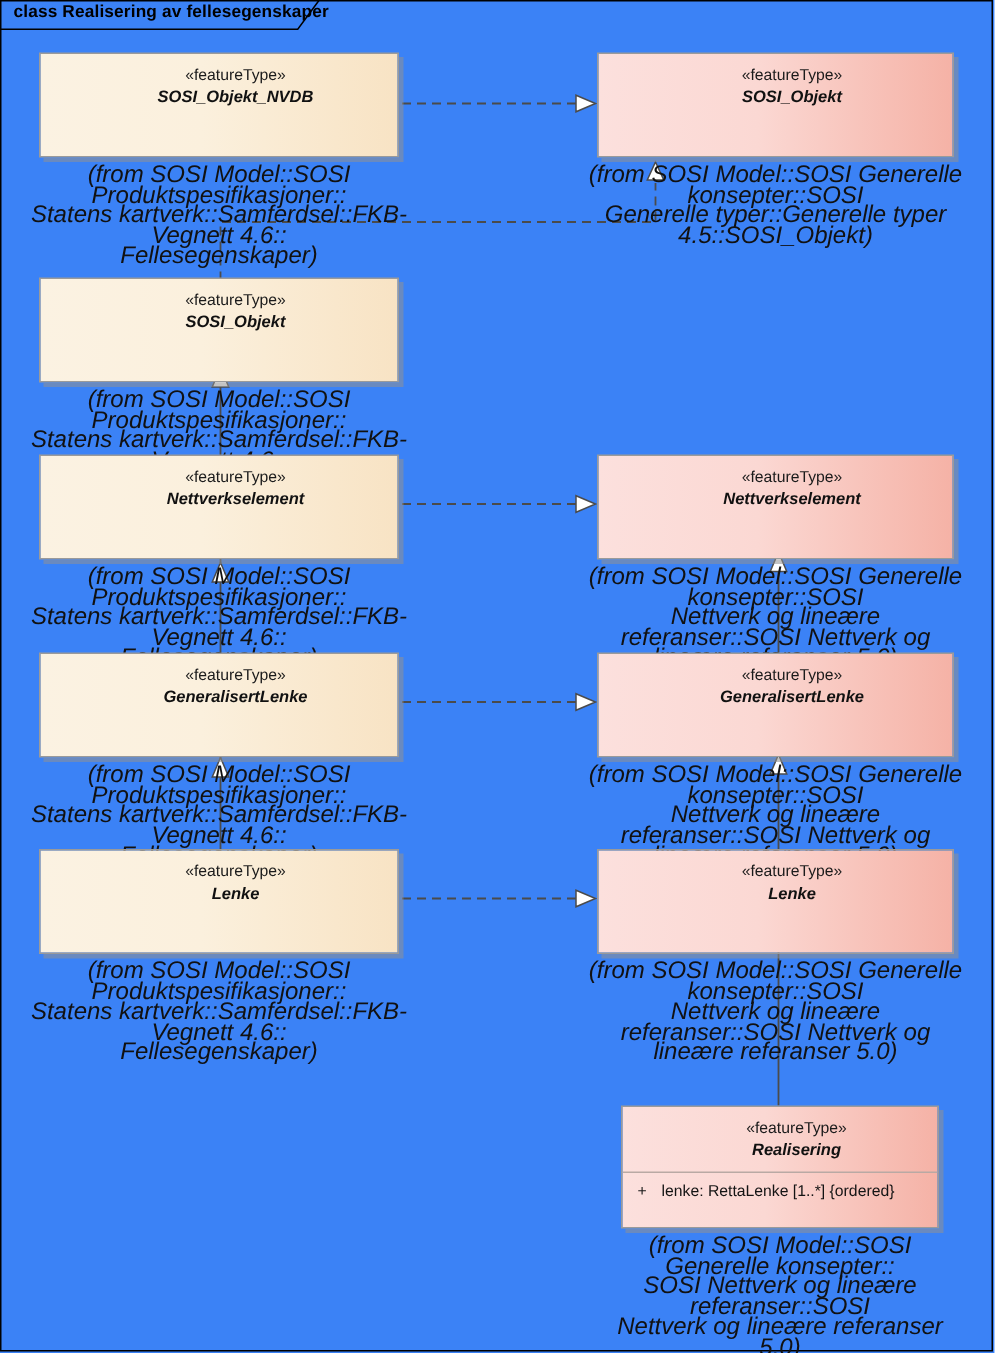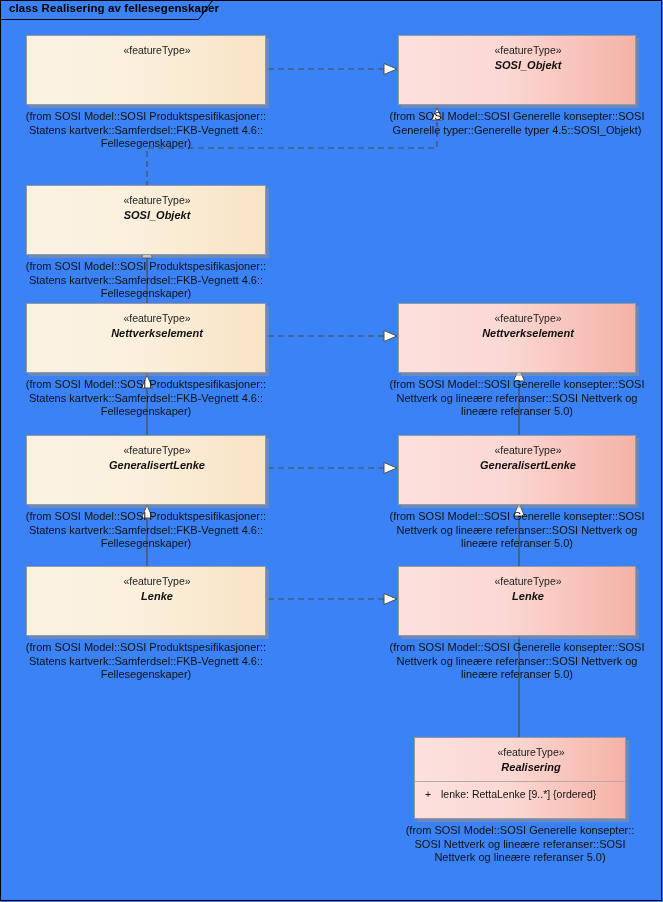--- a/index.html
+++ b/index.html
@@ -176,6 +176,7 @@
   <div class="cls cream" style="left:26px; top:35px; width:240px; height:70px;">
     <div class="cls-header">
       <div class="stereotype">«featureType»</div>
+      <div class="clsname">SOSI_Objekt_NVDB</div>
     </div>
   </div>
   <div class="caption" style="left:16px; top:110px; width:260px;">(from SOSI Model::SOSI Produktspesifikasjoner::

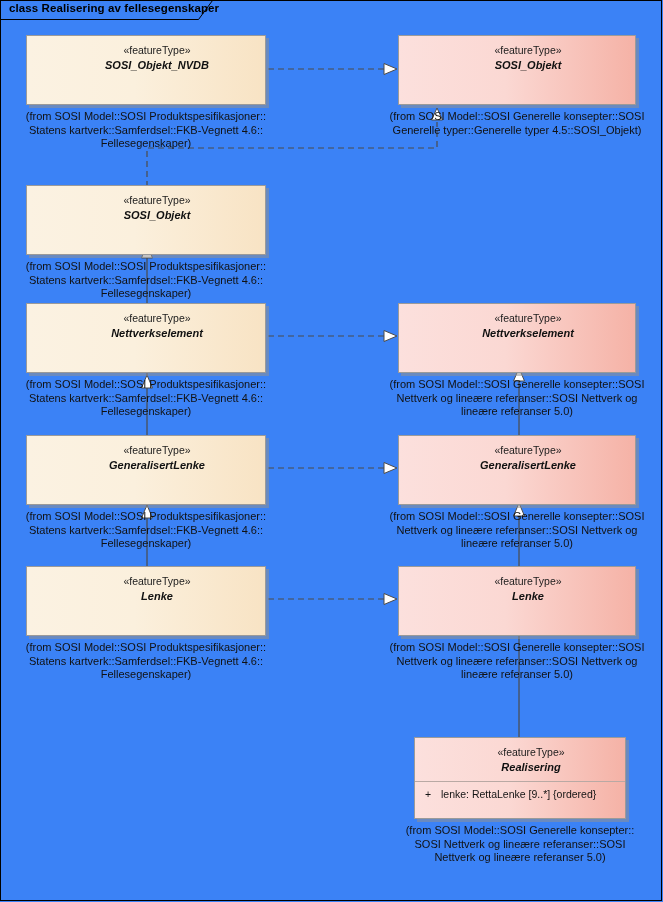--- a/index.html
+++ b/index.html
@@ -89,7 +89,8 @@
   .caption {
     position: absolute;
     text-align: center;
-    font-size: 11px;
+    font-size: 16px;
+    font-style: italic;
     color: #111111;
     line-height: 13.5px;
     white-space: pre-line;

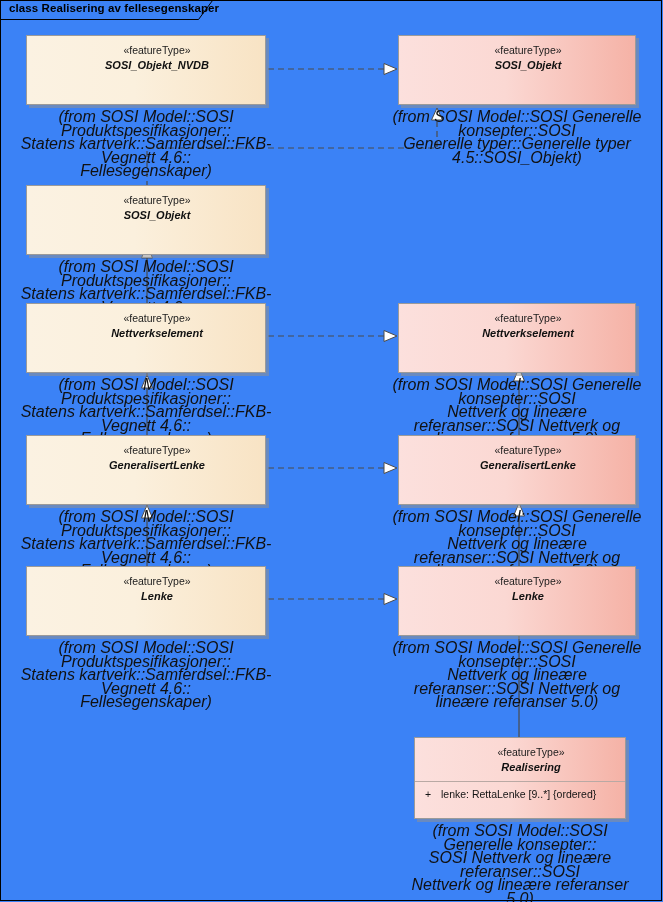--- a/index.html
+++ b/index.html
@@ -270,7 +270,7 @@
     </div>
     <div class="cls-sep"></div>
     <div class="attr-row">
-      <span class="attr-vis">+</span><span>lenke: RettaLenke [9..*] {ordered}</span>
+      <span class="attr-vis">+</span><span>lenke: RettaLenke [1..*] {ordered}</span>
     </div>
   </div>
   <div class="caption" style="left:398px; top:824px; width:244px;">(from SOSI Model::SOSI Generelle konsepter::

